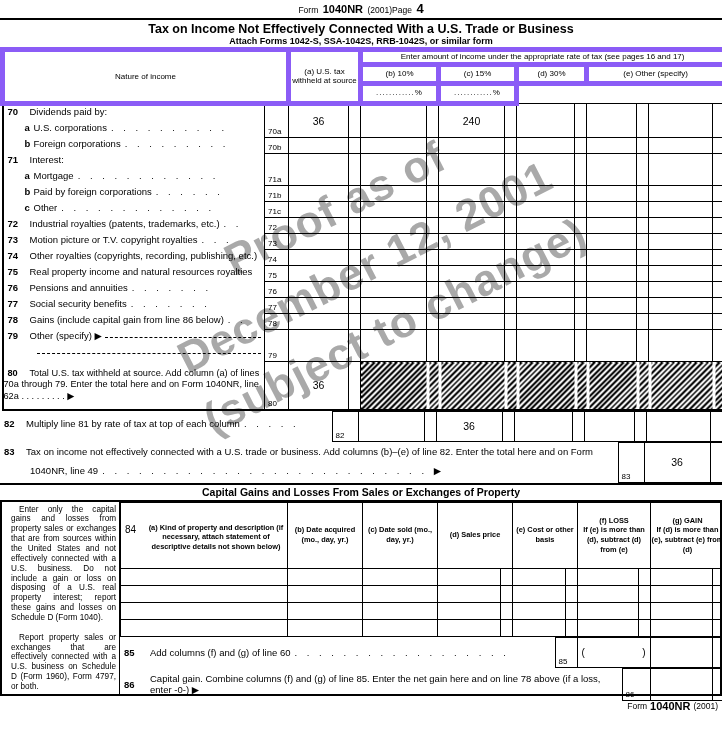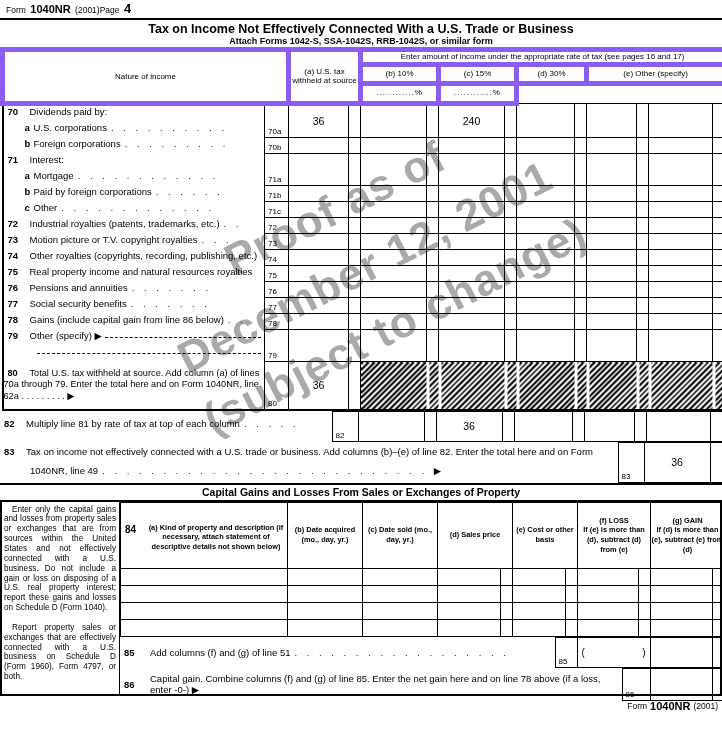--- a/index.html
+++ b/index.html
@@ -12,7 +12,7 @@
   .content{position:relative;z-index:1}
 
   
-  .hdrbar{display:flex;justify-content:flex-start;align-items:flex-end;
+  .hdrbar{display:flex;justify-content:center;align-items:flex-end;
         padding:3px 6px 1px 6px;border-bottom:2px solid #000;height:20px}
   .small{font-size:8.5px}
   .formnum{font-weight:bold;font-size:11px}

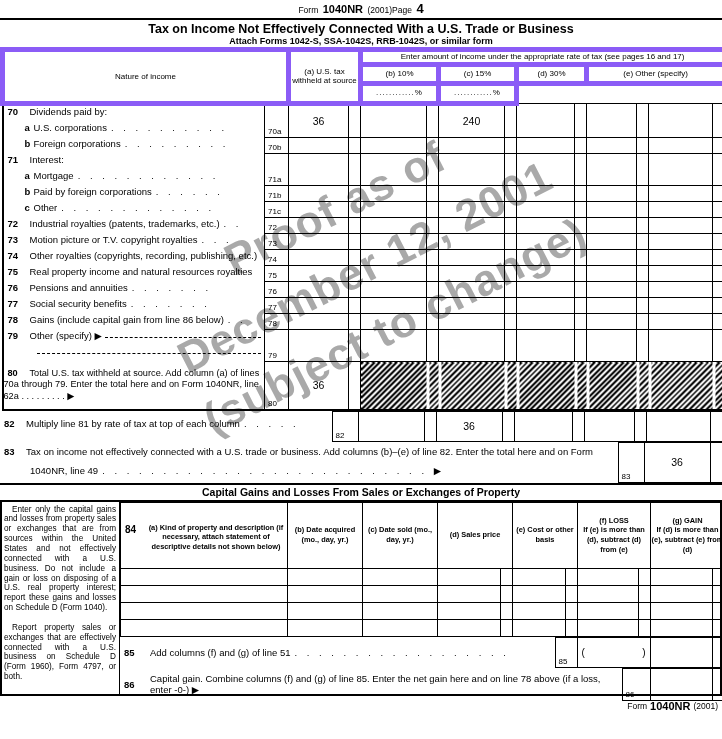--- a/index.html
+++ b/index.html
@@ -58,7 +58,7 @@
   
   .cgwrap{display:flex;border:2px solid #000;border-top:2px solid #000;height:196px}
   .sidebar{flex:0 0 118px;border-right:1px solid #000;font-size:8.2px;line-height:1.2;
-        text-align:justify;padding:3px 3px 0 2px}
+        text-align:justify;padding:3px 3px 0 9px}
   .sidebar p{margin-bottom:10px;text-indent:8px}
   .cgright{flex:1}
   table.tD,table.tE,table.tF{width:604px}

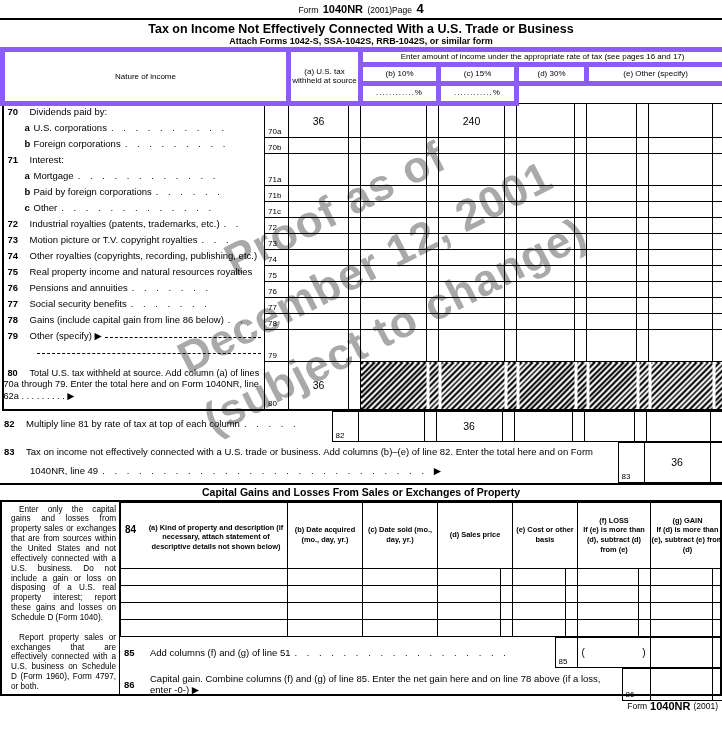--- a/index.html
+++ b/index.html
@@ -64,7 +64,7 @@
   table.tD,table.tE,table.tF{width:604px}
   .chc{border:1px solid #000;font-size:7.4px;text-align:center;line-height:1.3;font-weight:bold}
   .hd84{display:flex;align-items:flex-start;height:100%;padding-top:4px}
-  .ln84{flex:0 0 24px;font-weight:bold;font-size:10px;padding-left:4px;text-align:left}
+  .ln84{flex:0 0 24px;font-weight:normal;font-size:10px;padding-left:4px;text-align:left}
   .ctxt{flex:1}
   .cgr{height:17px}
   .r85{height:30px}.r86{height:32px}

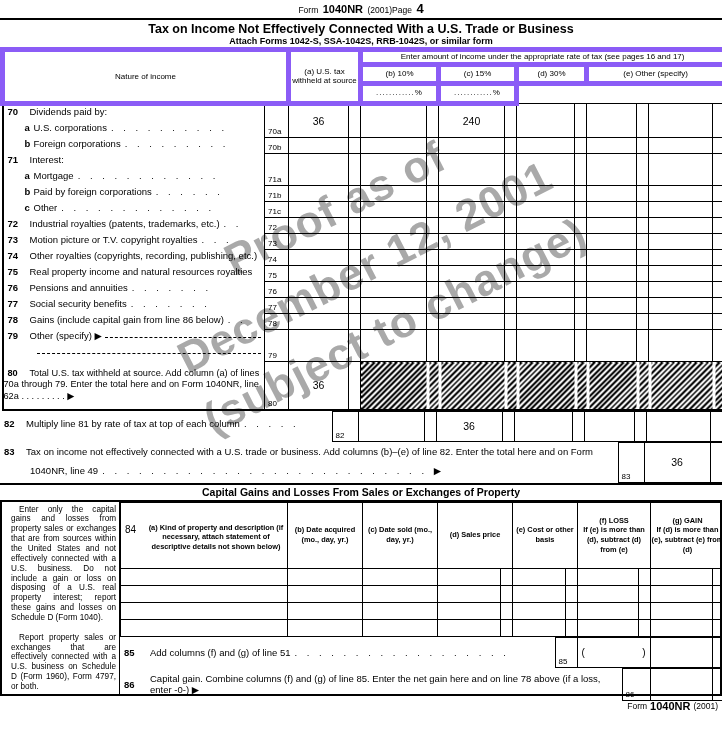--- a/index.html
+++ b/index.html
@@ -623,7 +623,7 @@
             <td class="open">
               <div class="lblflex">
                     <span class="num">85</span>
-                    <span class="txt">Add columns (f) and (g) of line 51</span>
+                    <span class="txt">Add columns (f) and (g) of line 60</span>
                     <span class="dots">. . . . . . . . . . . . . . . . . .</span>
                   </div>
             </td>

